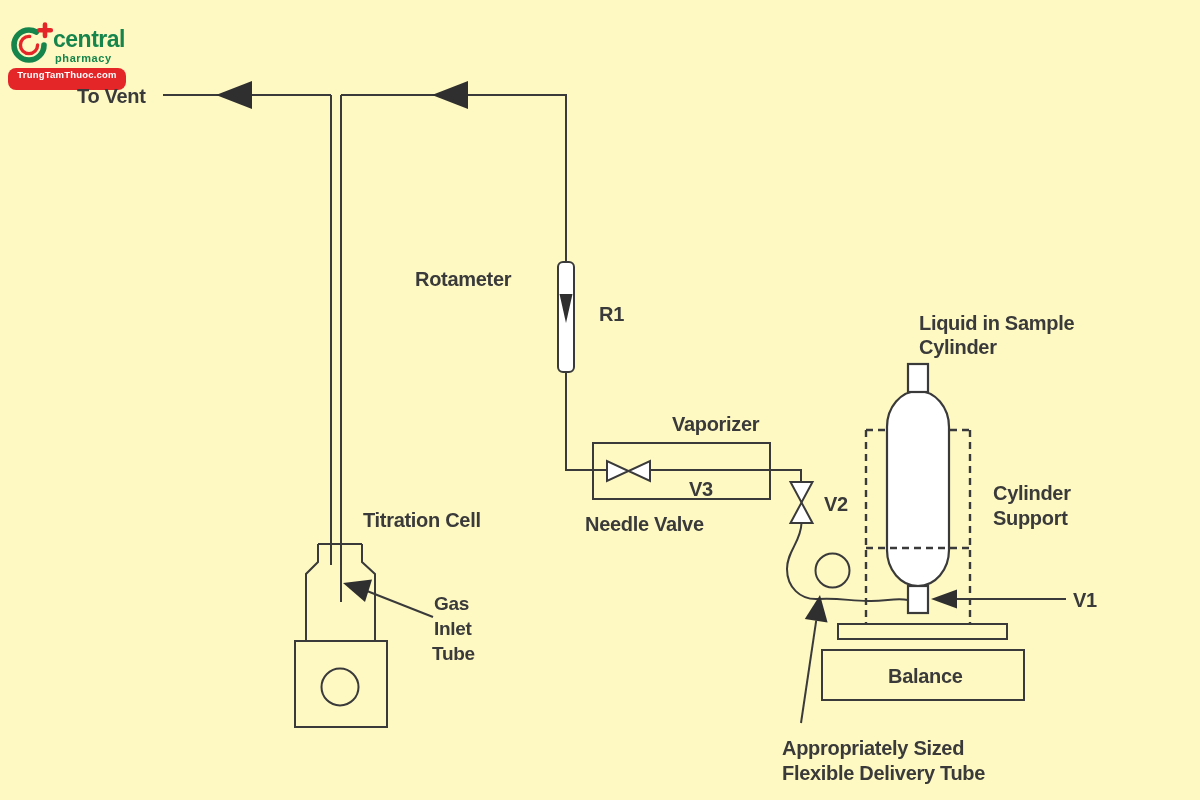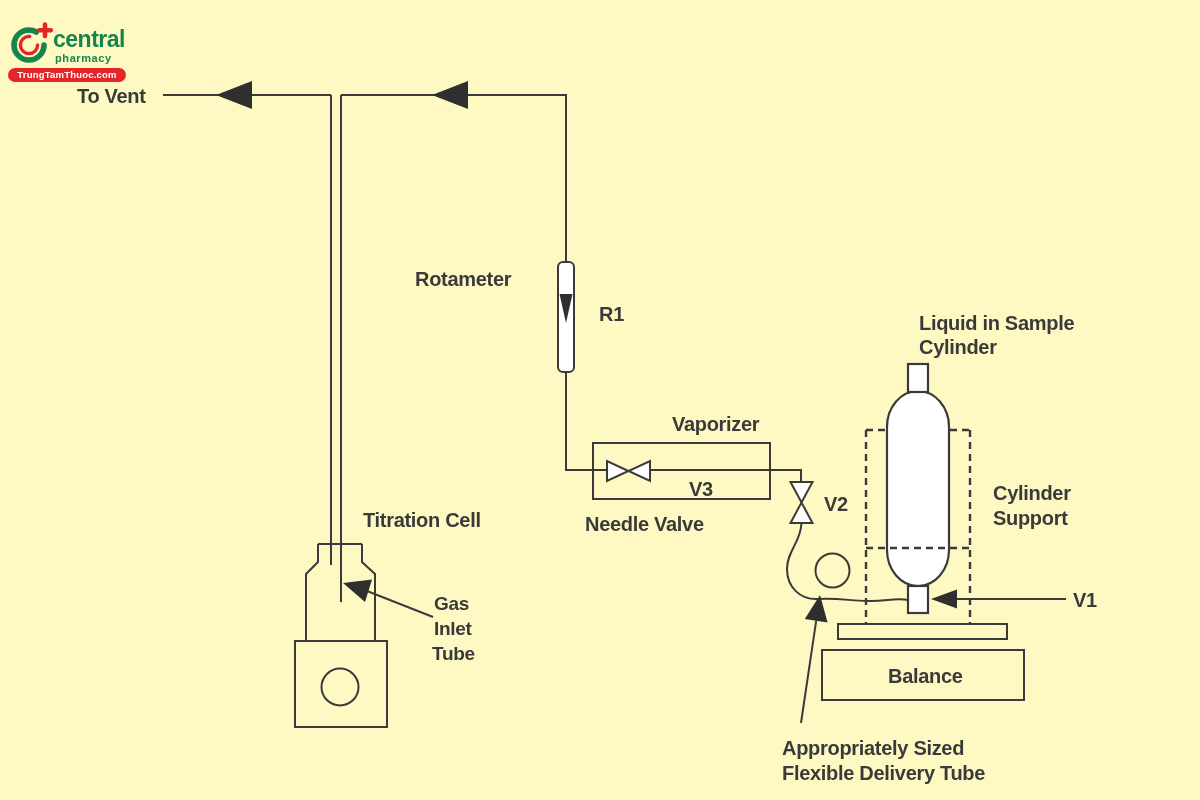--- a/index.html
+++ b/index.html
@@ -25,7 +25,7 @@
     color:#15854b;letter-spacing:0.6px;
   }
   .logo-badge{
-    position:absolute;left:0px;top:56px;width:118px;height:14px;
+    position:absolute;left:0px;top:56px;width:118px;height:22px;
     background:#e52629;border-radius:8px;color:#ffffff;font-size:9.5px;
     font-weight:bold;text-align:center;line-height:14px;letter-spacing:0.2px;
   }

